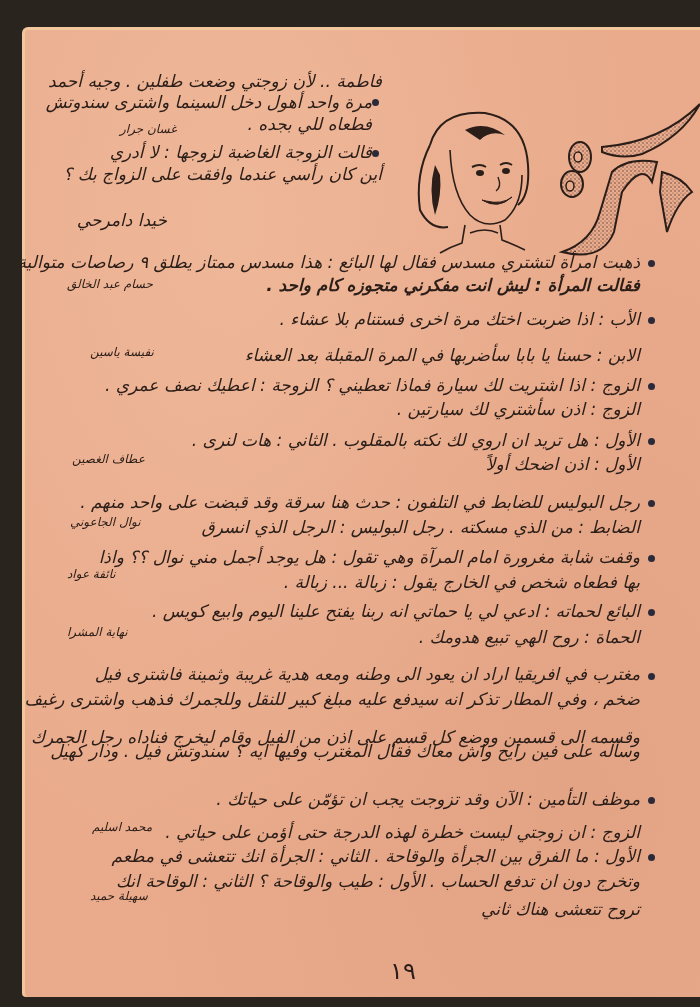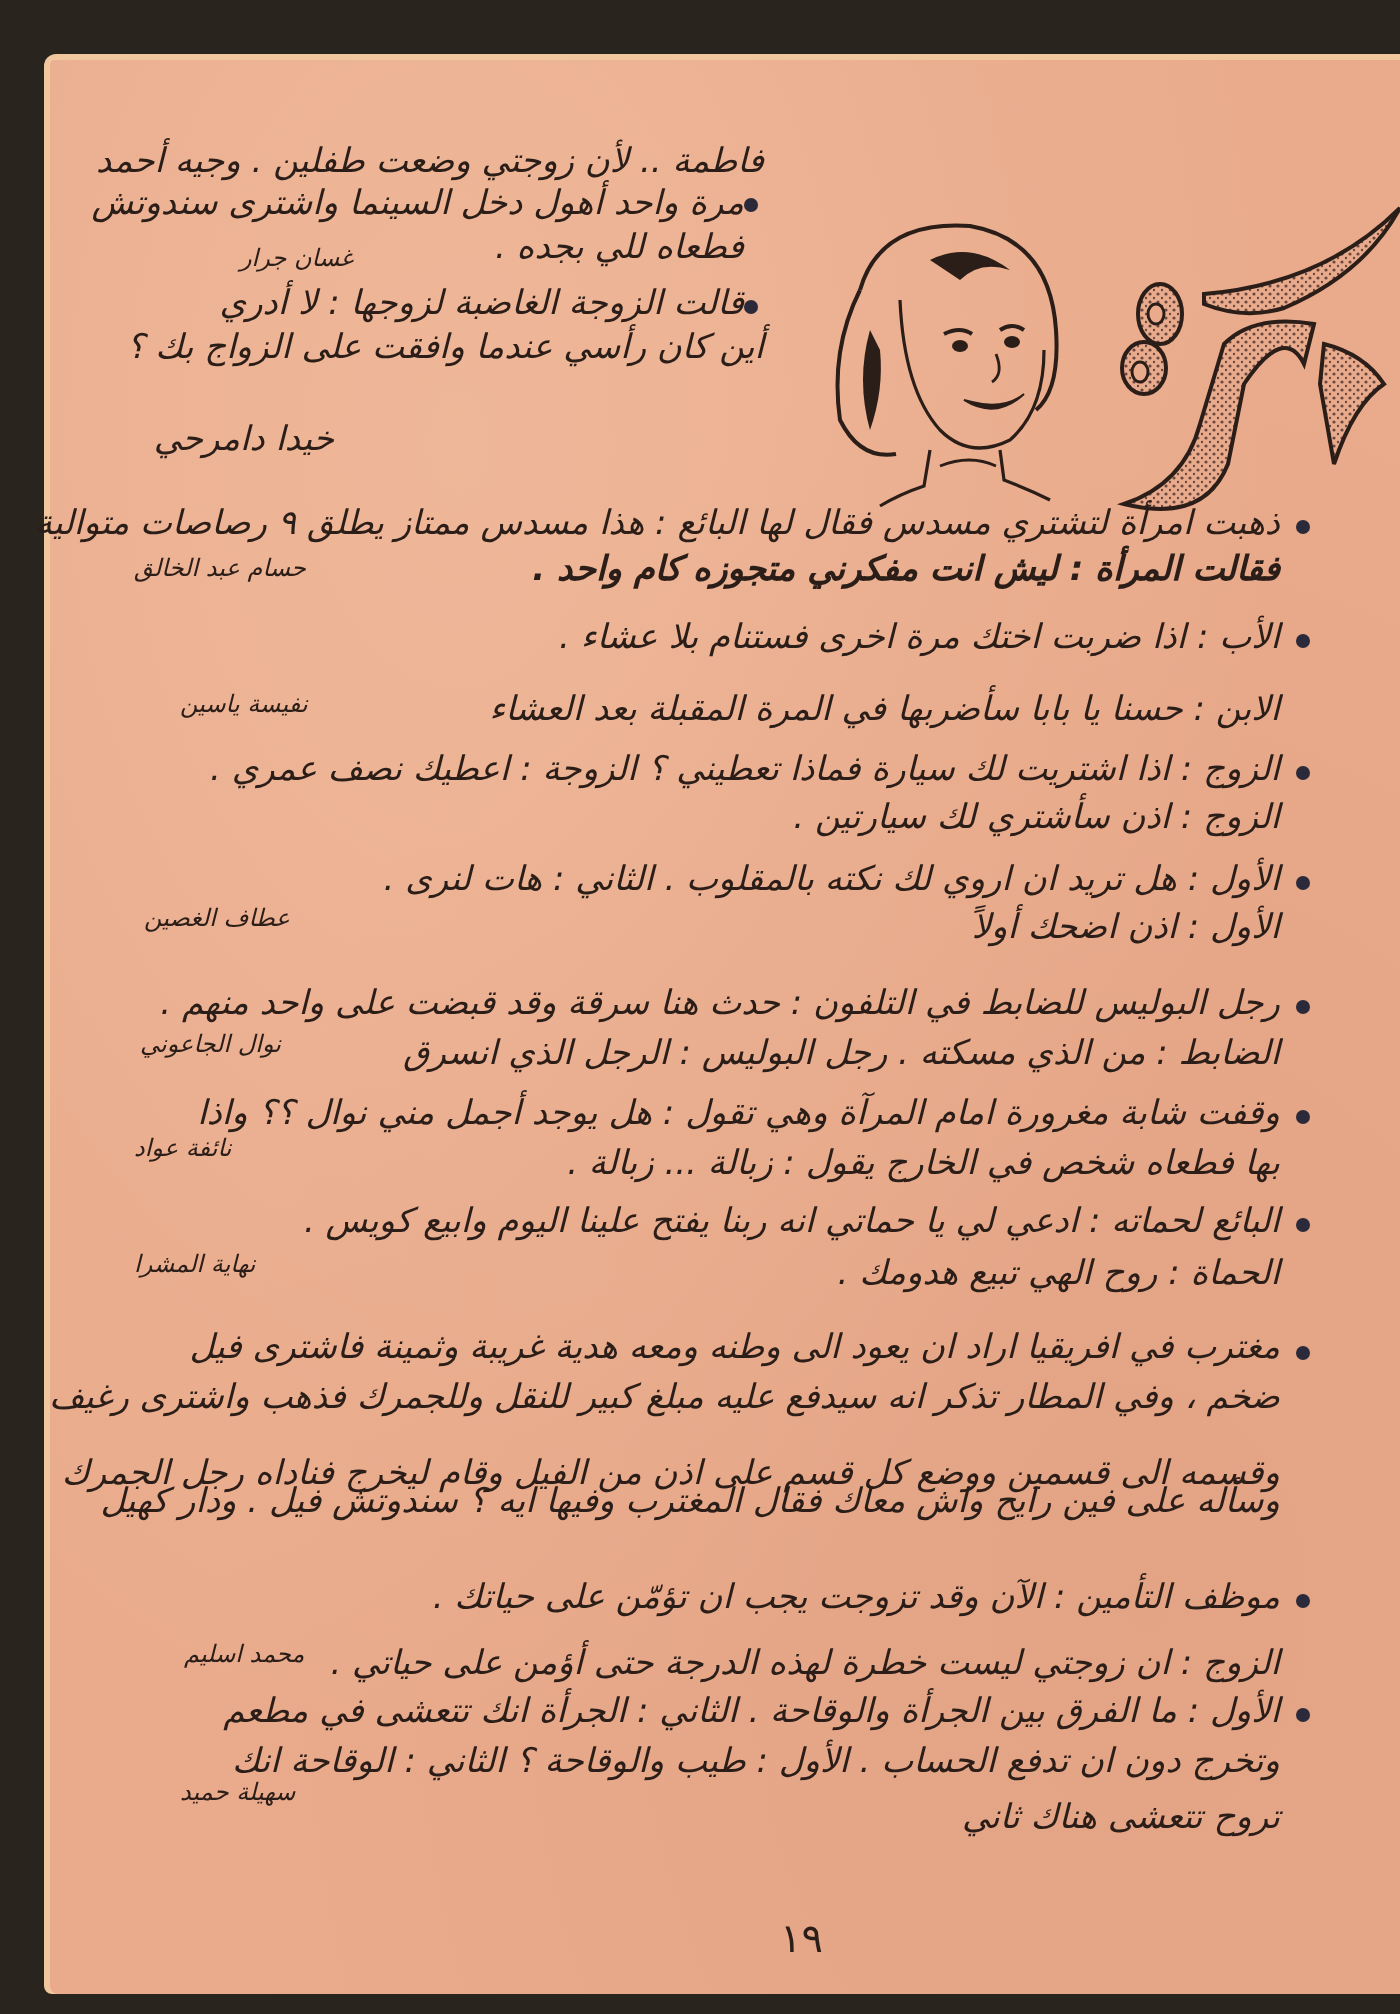--- a/index.html
+++ b/index.html
@@ -34,7 +34,7 @@
   }
   .portrait { position:absolute; left:388px; top:78px; width:125px; height:150px; }
   .pagenum {
-    position:absolute; left:368px; top:930px; font-size:20px; color:#2b1d18;
+    position:absolute; left:368px; top:930px; font-size:24px; color:#2b1d18;
     font-family:"DejaVu Sans", sans-serif;
   }
 </style>

